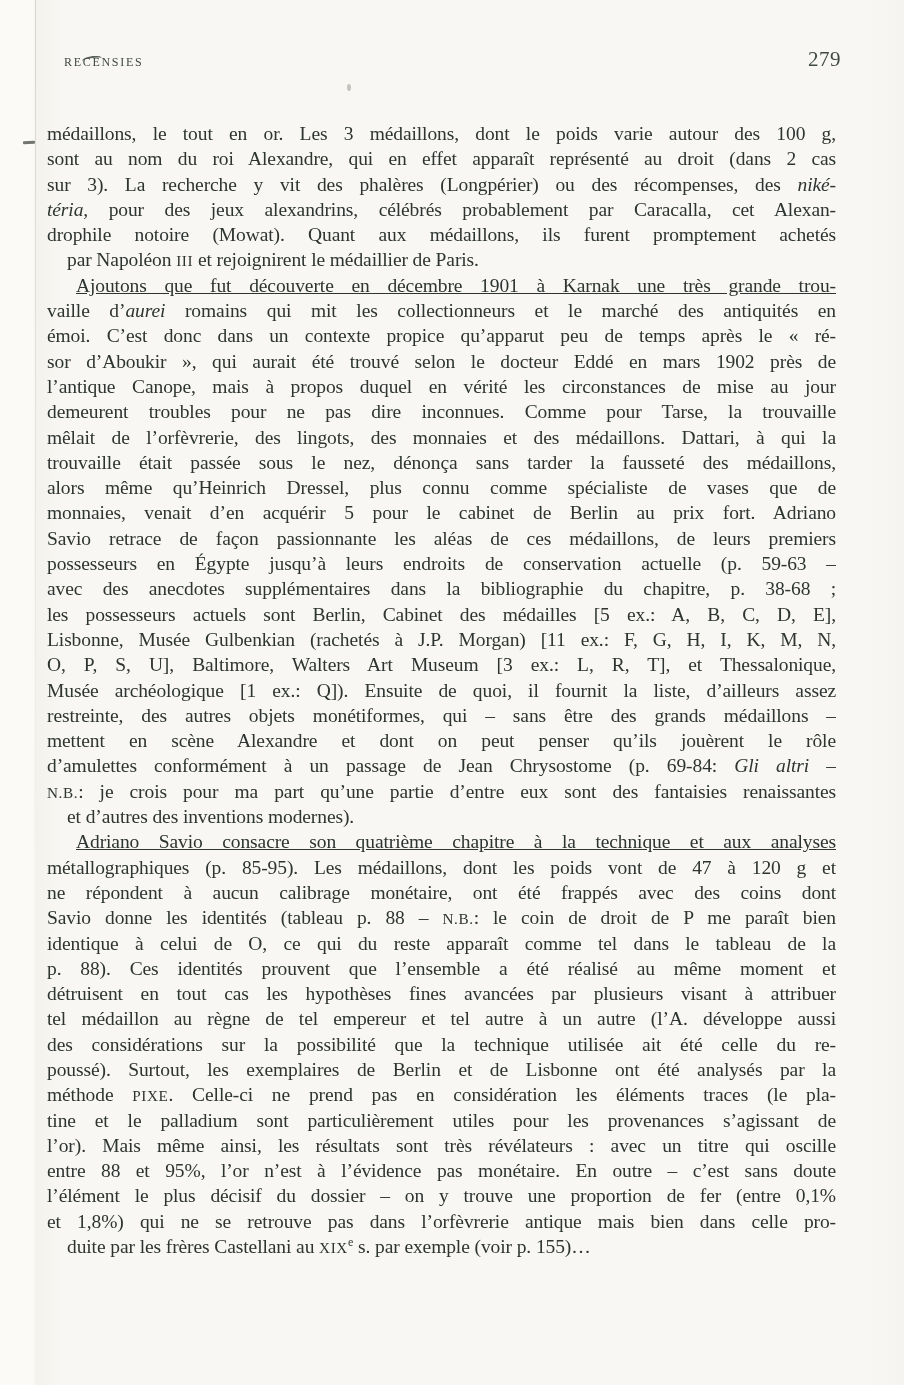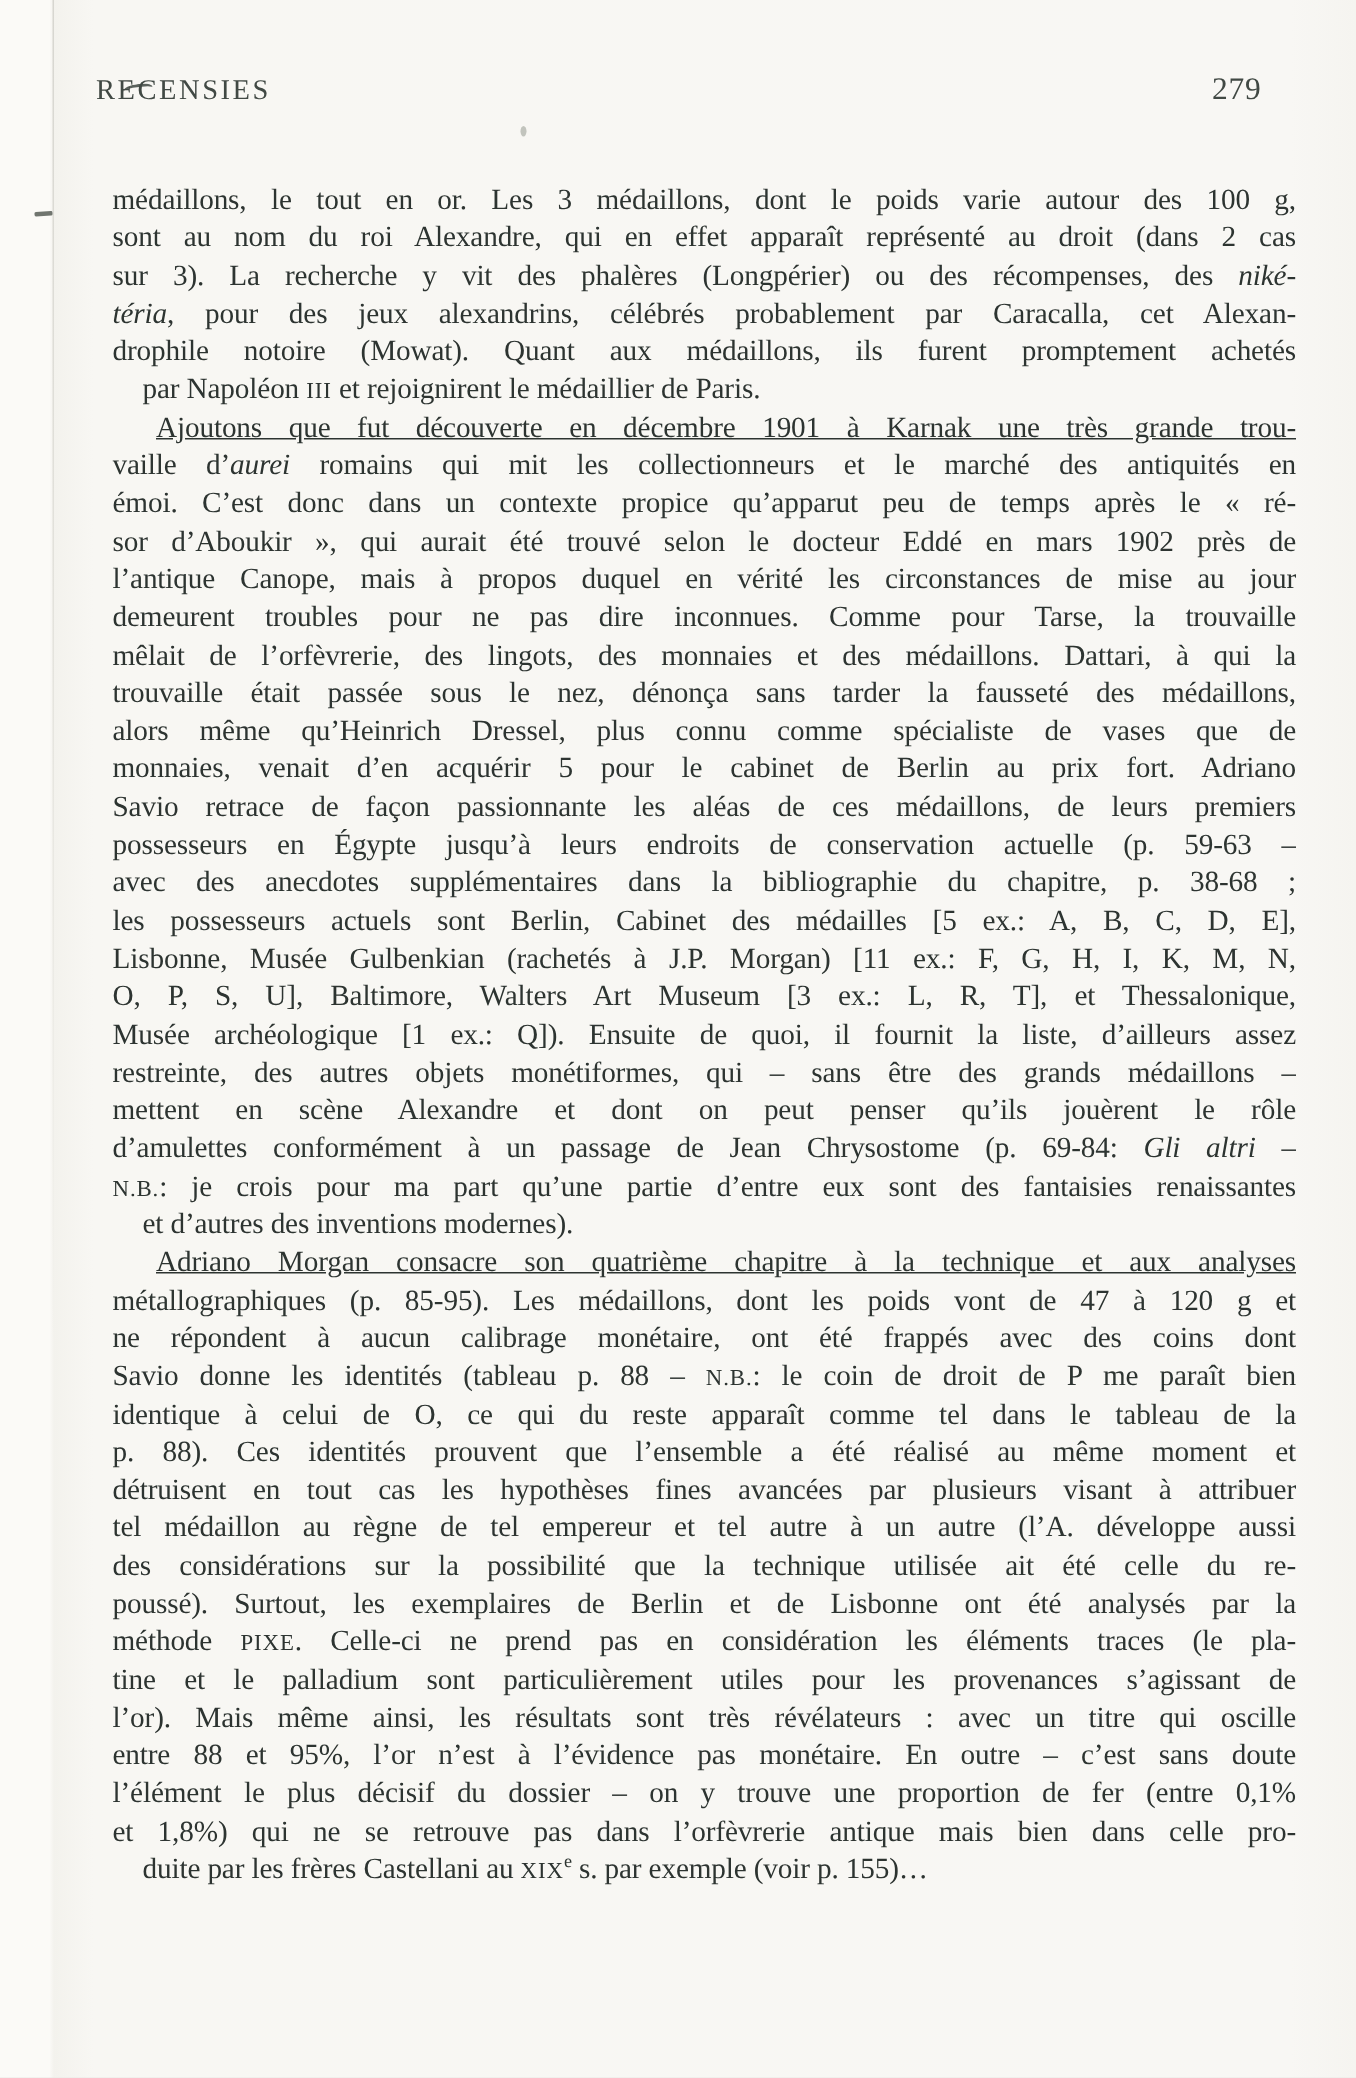--- a/index.html
+++ b/index.html
@@ -36,7 +36,7 @@
     display:flex;justify-content:space-between;align-items:baseline;
   }
   .running-title{
-    font-size:19px;letter-spacing:1.7px;
+    font-size:12px;letter-spacing:1.7px;
     color:var(--header-ink,#414944);
   }
   .page-number{

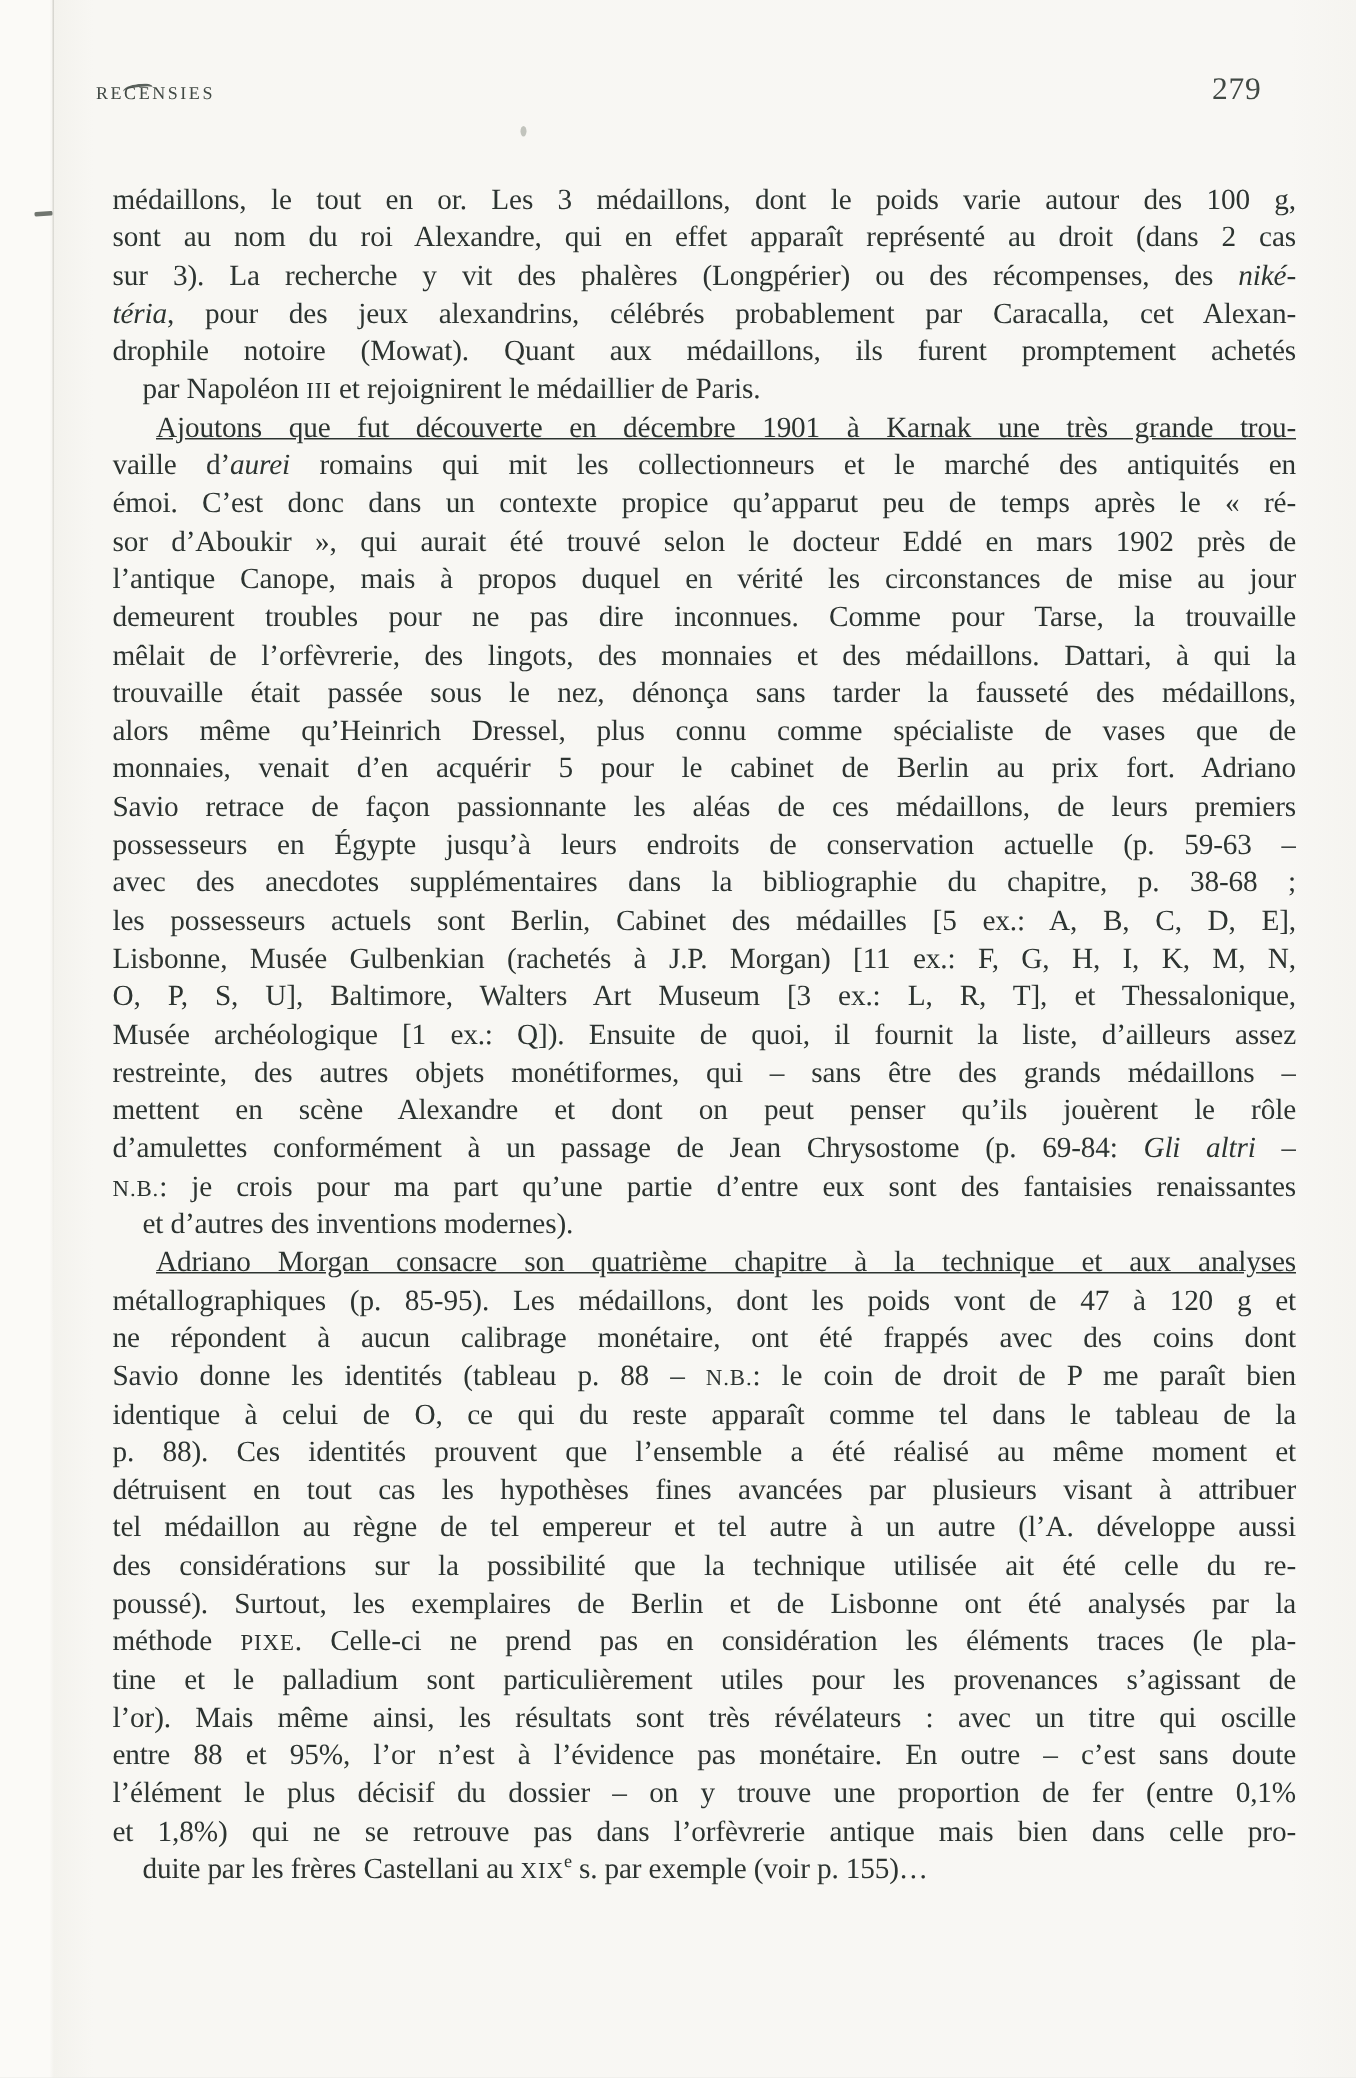--- a/index.html
+++ b/index.html
@@ -44,7 +44,7 @@
   }
   
   .textblock{
-    position:absolute;left:75px;top:121px;width:789px;
+    position:absolute;left:47px;top:121px;width:789px;
     font-size:19.5px;line-height:25.3px;
     color:var(--ink,#2d3431);
     letter-spacing:-0.1px;

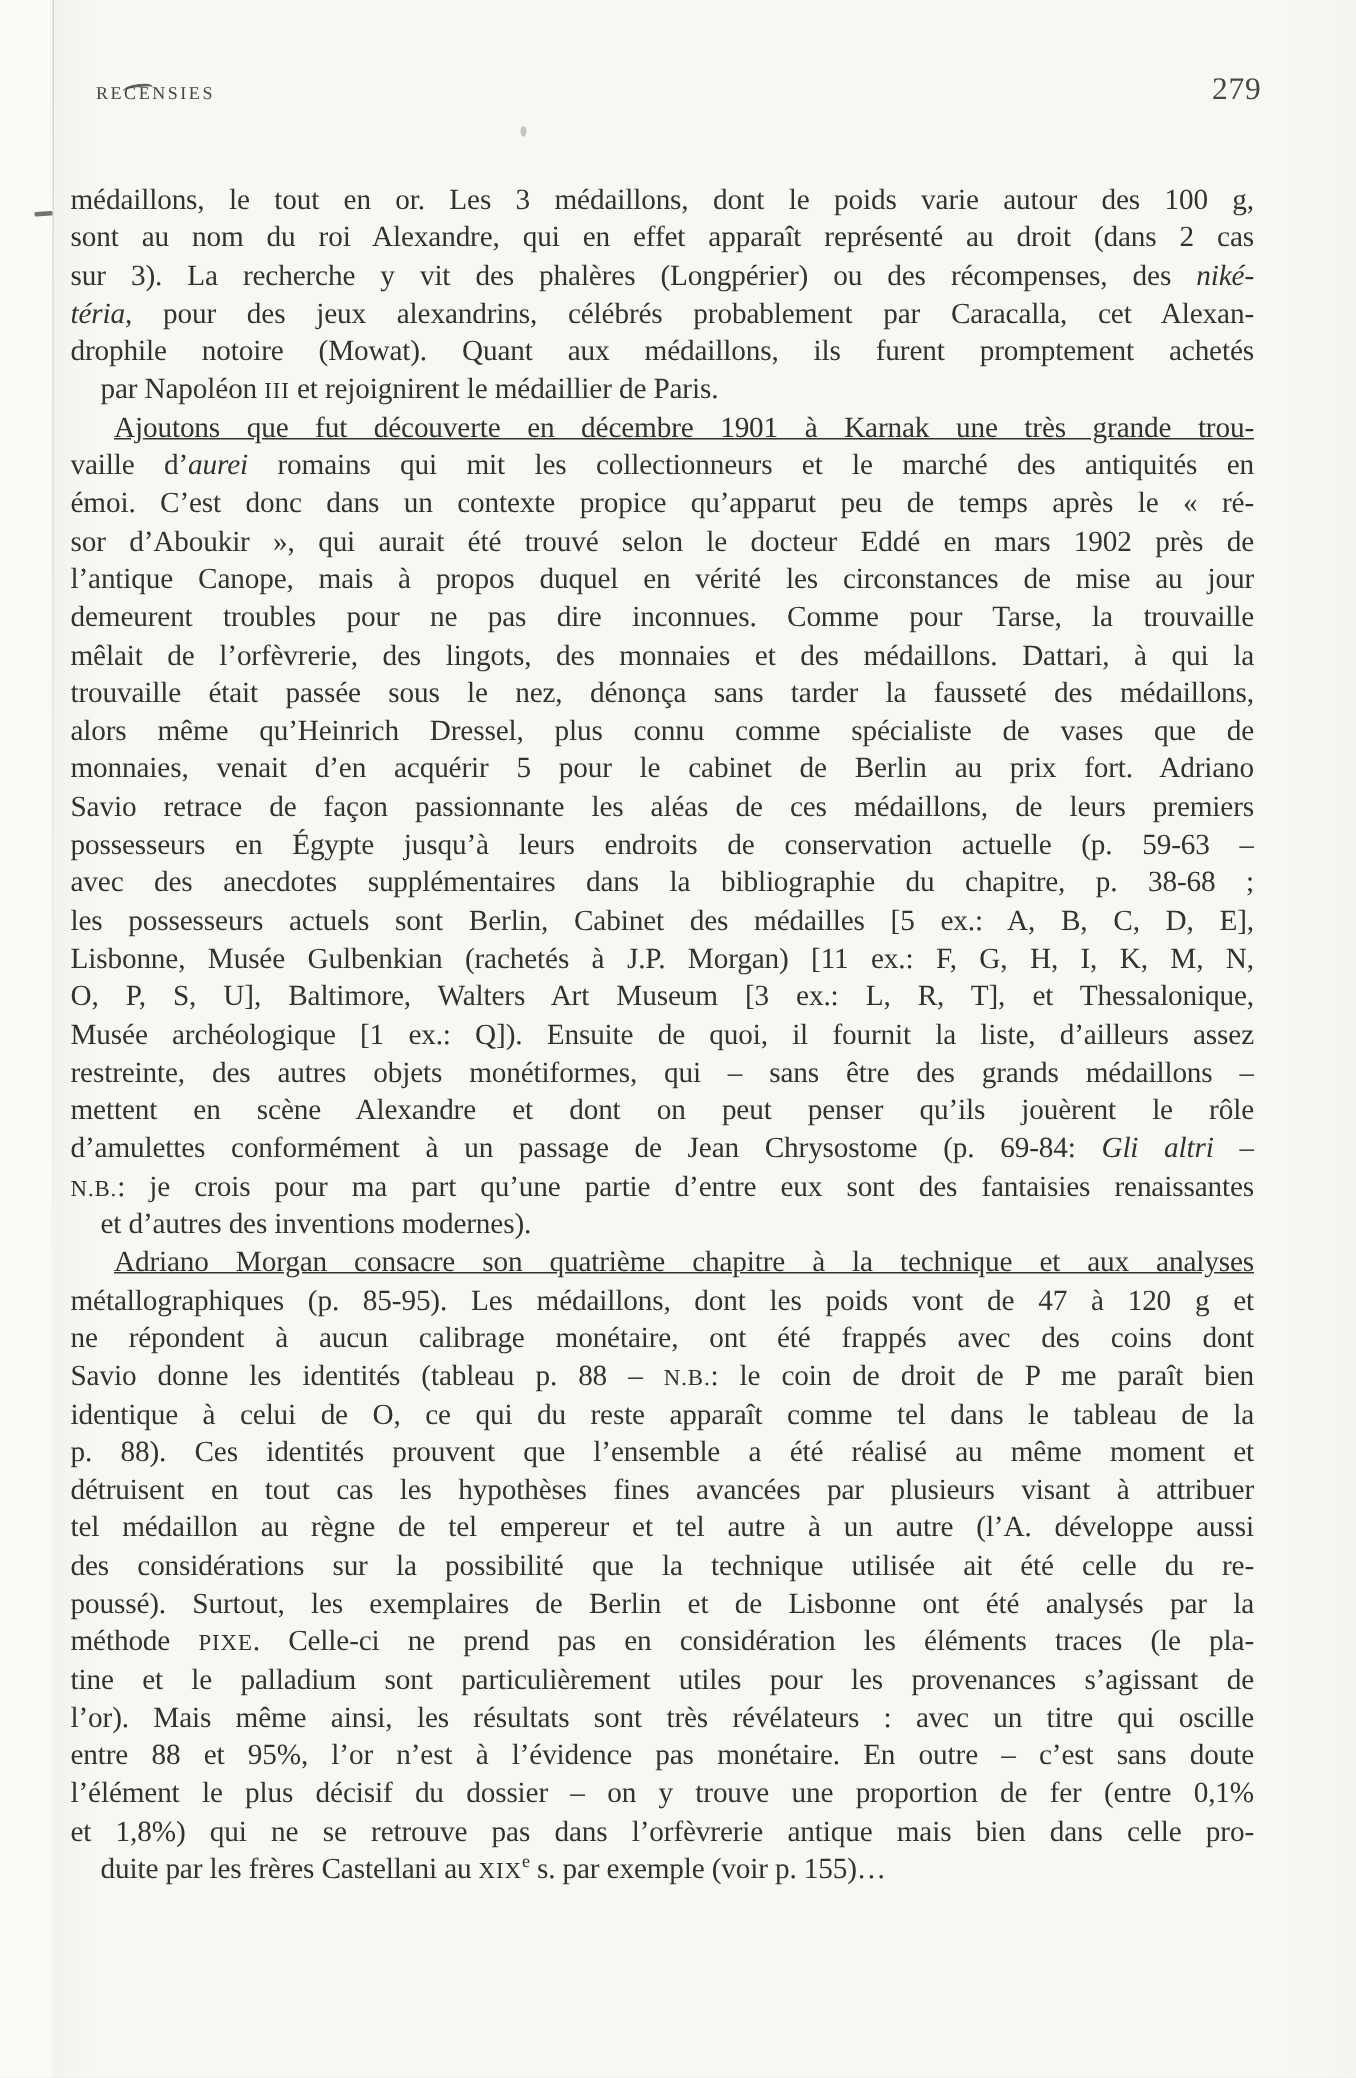--- a/index.html
+++ b/index.html
@@ -109,7 +109,7 @@
         <div class="line endline">et d’autres des inventions modernes).</div>
       </div>
       <div class="para indent">
-        <div class="line first">Adriano Morgan consacre son quatrième chapitre à la technique et aux analyses</div>
+        <div class="line first">Adriano Savio consacre son quatrième chapitre à la technique et aux analyses</div>
         <div class="line">métallographiques (p. 85-95). Les médaillons, dont les poids vont de 47 à 120 g et</div>
         <div class="line">ne répondent à aucun calibrage monétaire, ont été frappés avec des coins dont</div>
         <div class="line">Savio donne les identités (tableau p. 88 – <span class="sc">N.B.</span>: le coin de droit de P me paraît bien</div>

